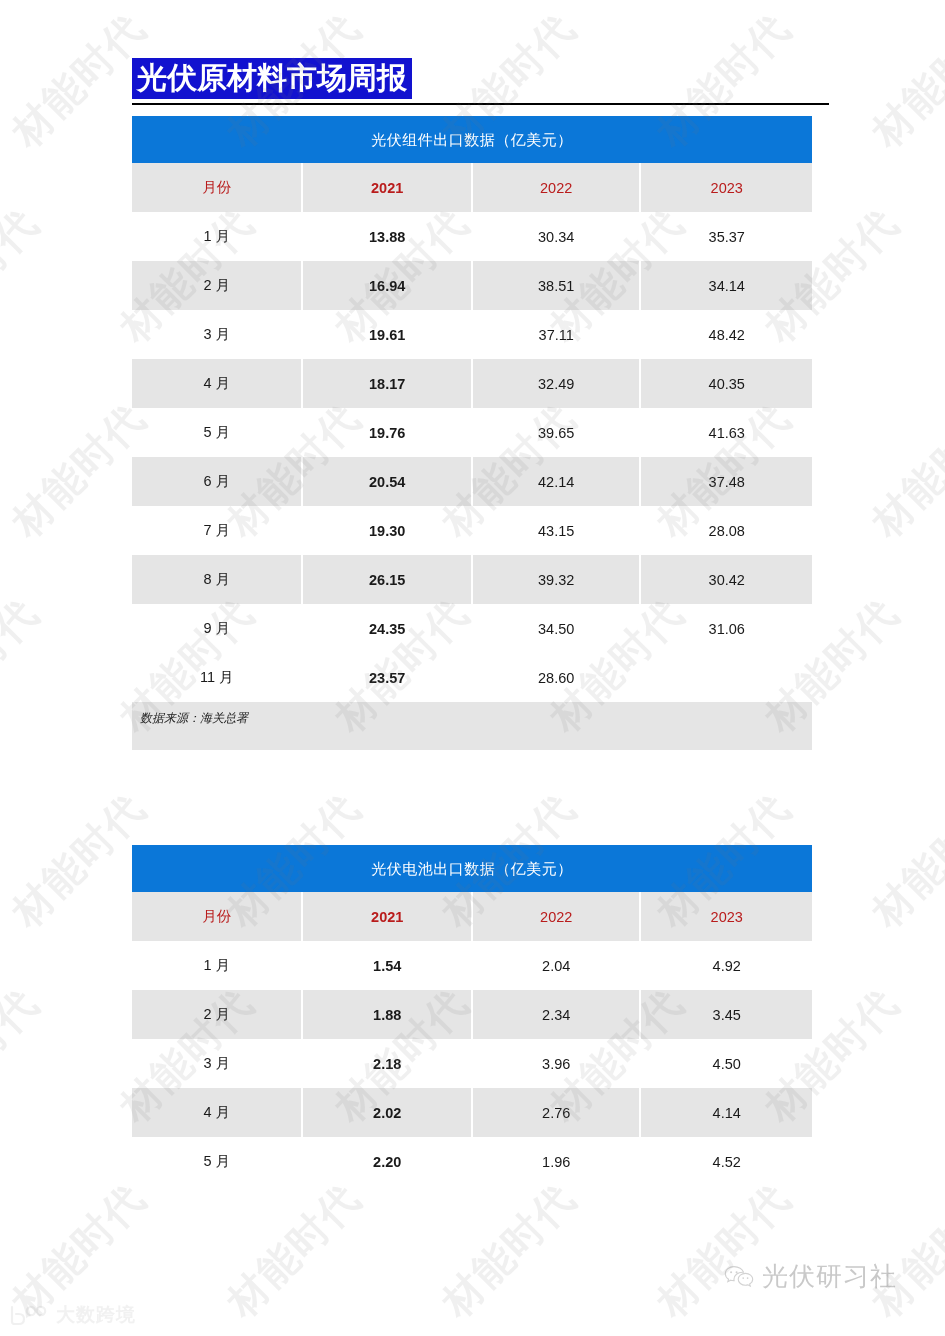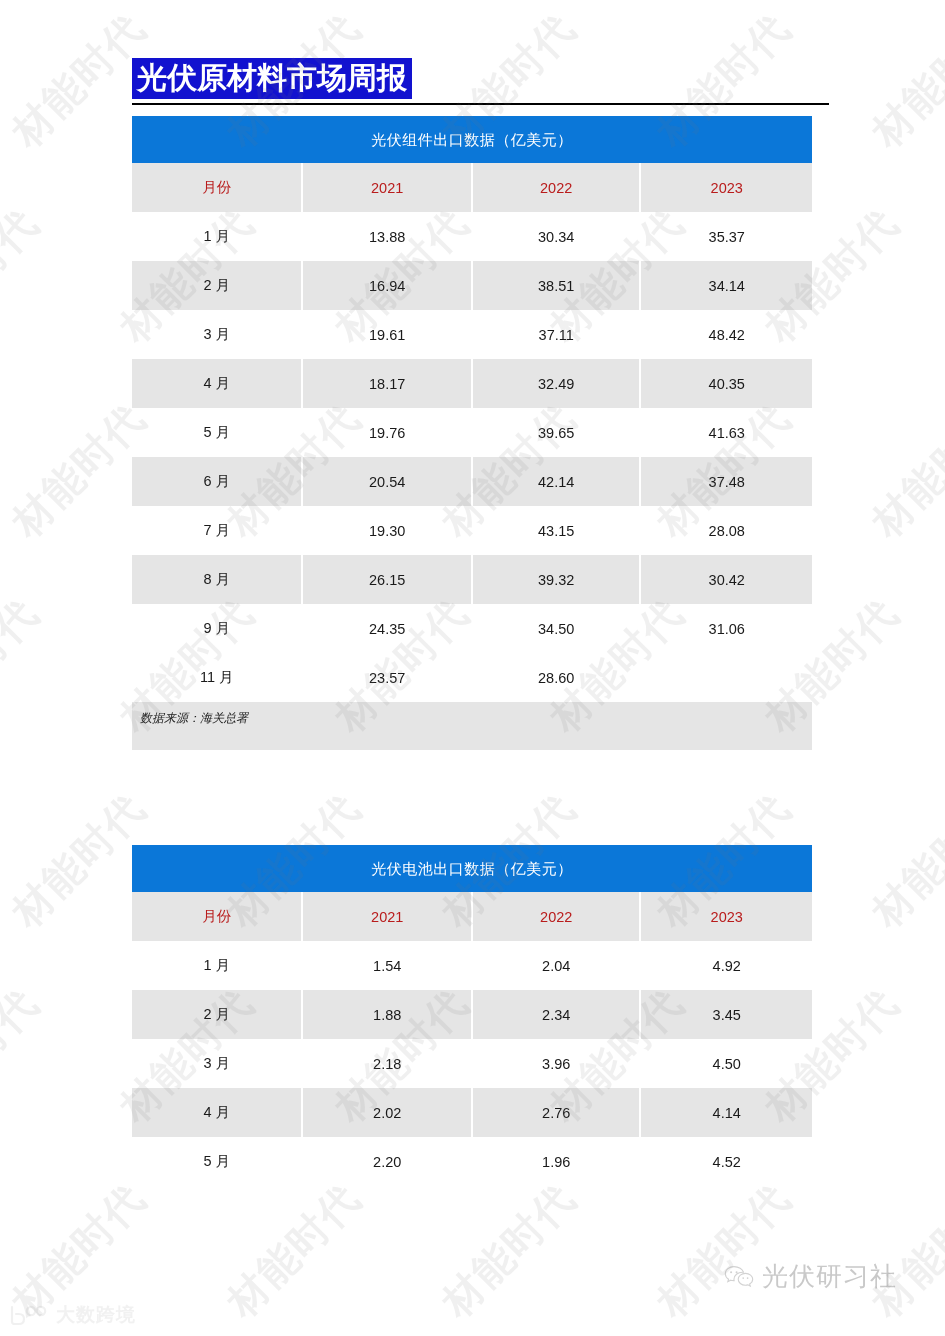--- a/index.html
+++ b/index.html
@@ -119,7 +119,7 @@
   .gutter { width: 2px; background: #ffffff !important; }
 
   .c-month { width: 170px; }
-  .c-y1    { width: 168px; }
+  .c-y1    { width: 168px; font-weight: bold; }
   .c-y2    { width: 167px; }
   .c-y3    { width: 171px; }
 

